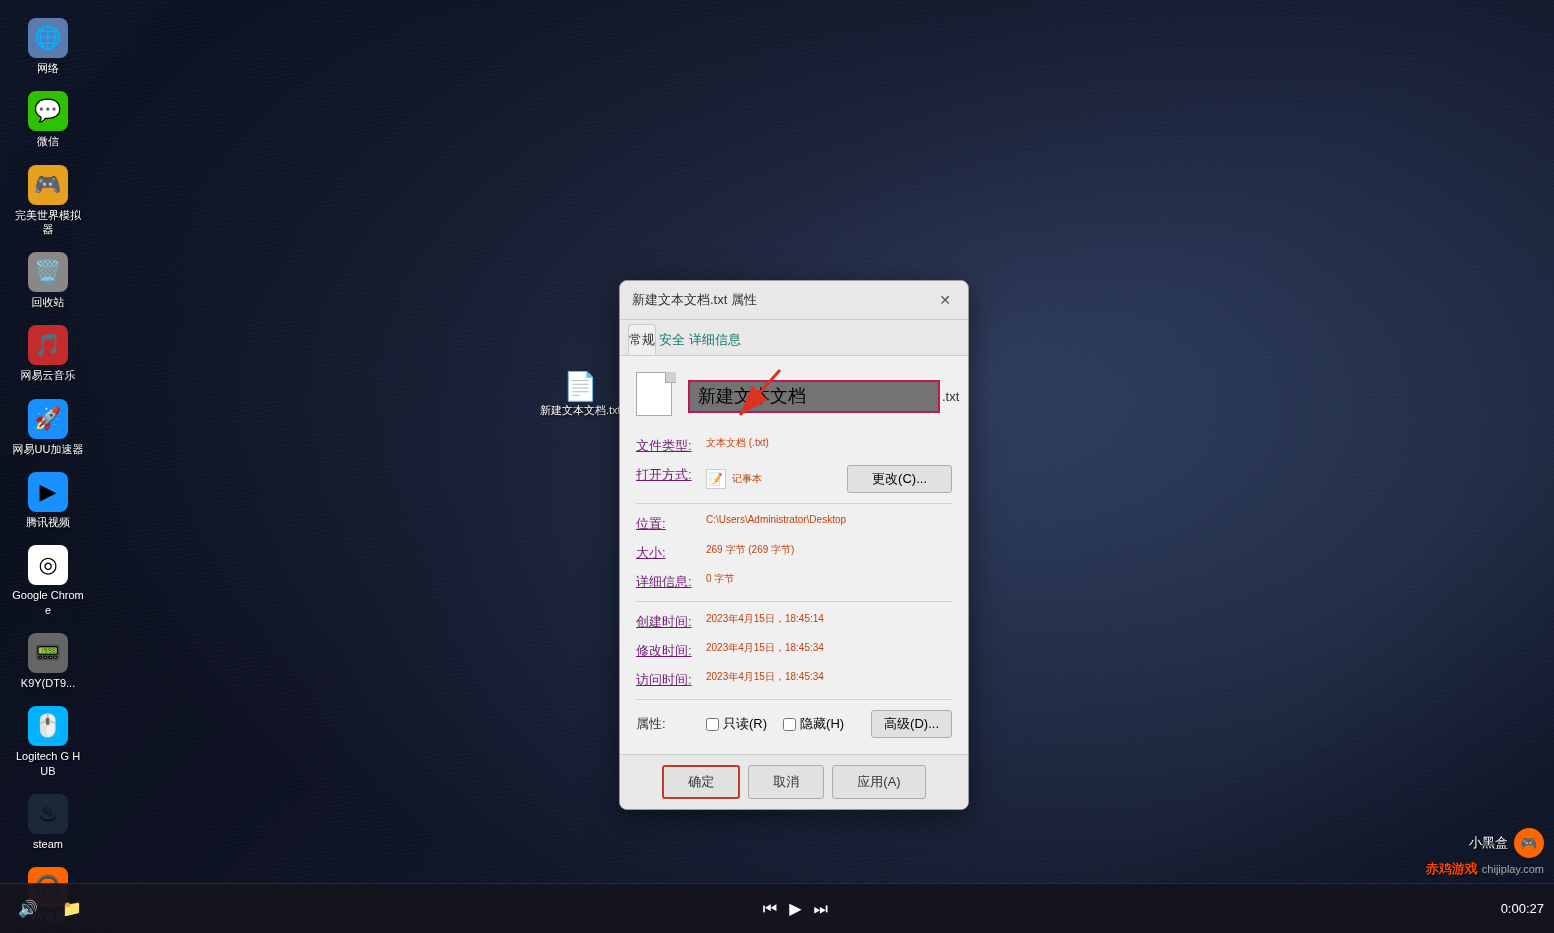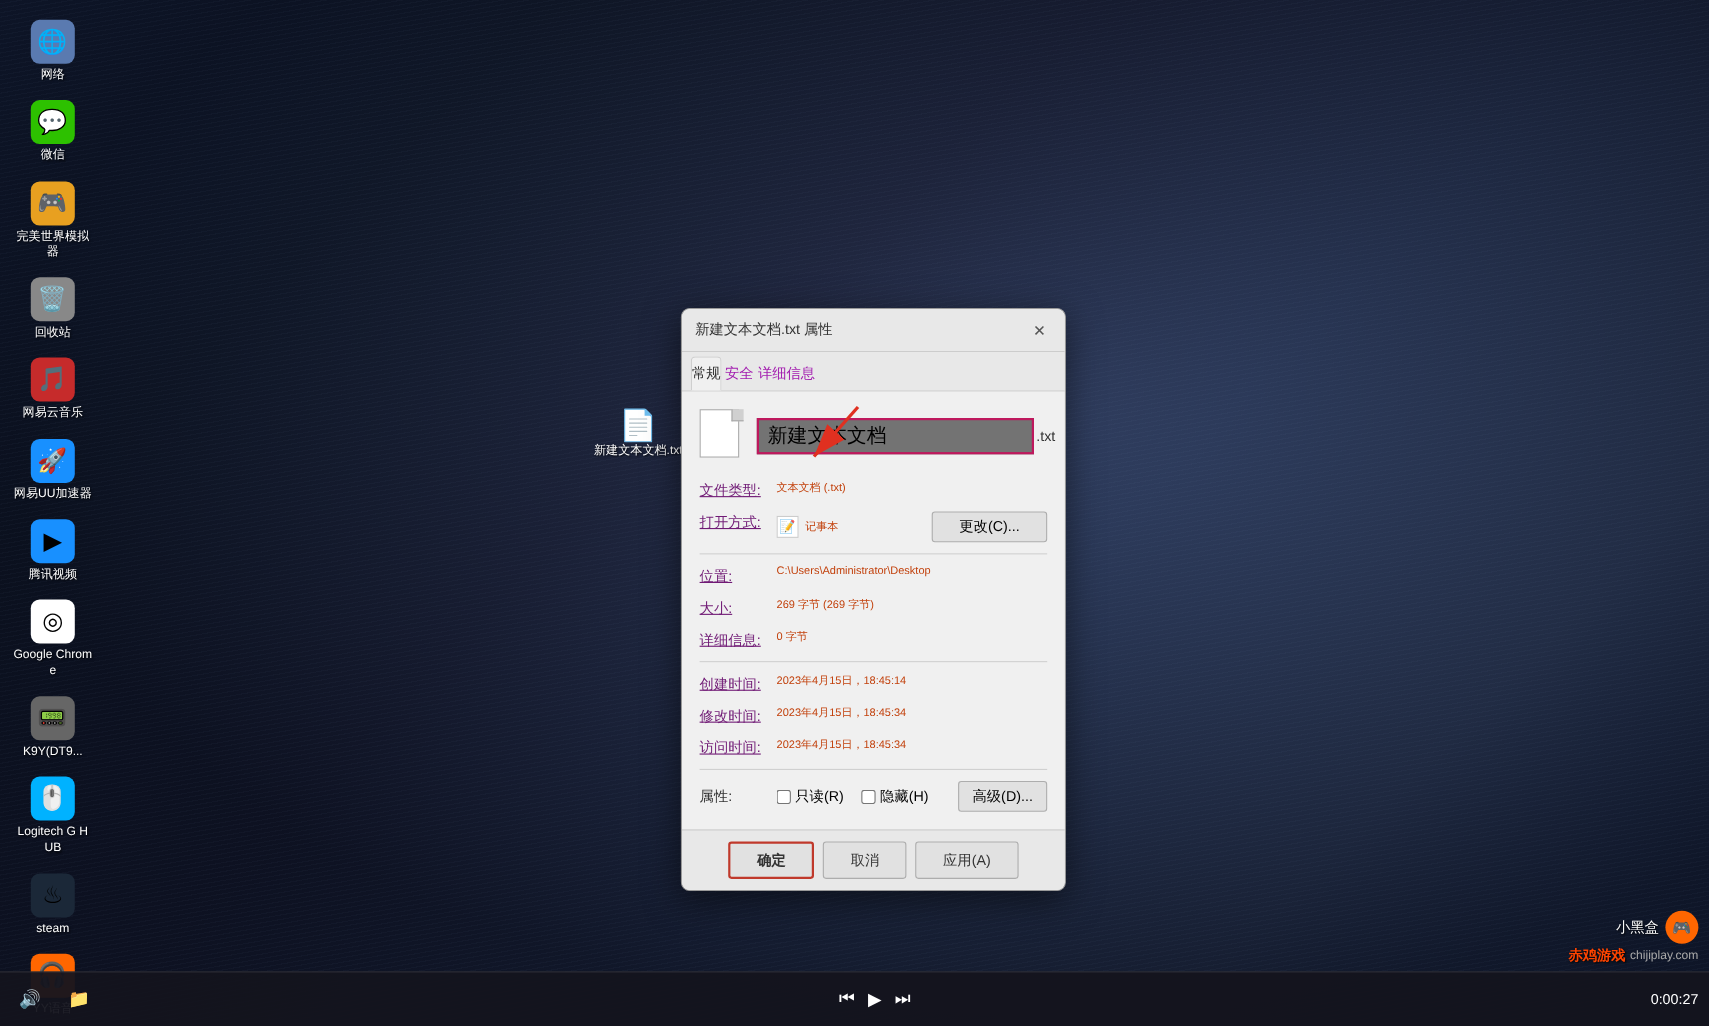--- a/index.html
+++ b/index.html
@@ -212,7 +212,7 @@
     }
 
     .tab:not(.active) {
-      color: #a21caf;
+      color: #0f766e;
     }
 
     

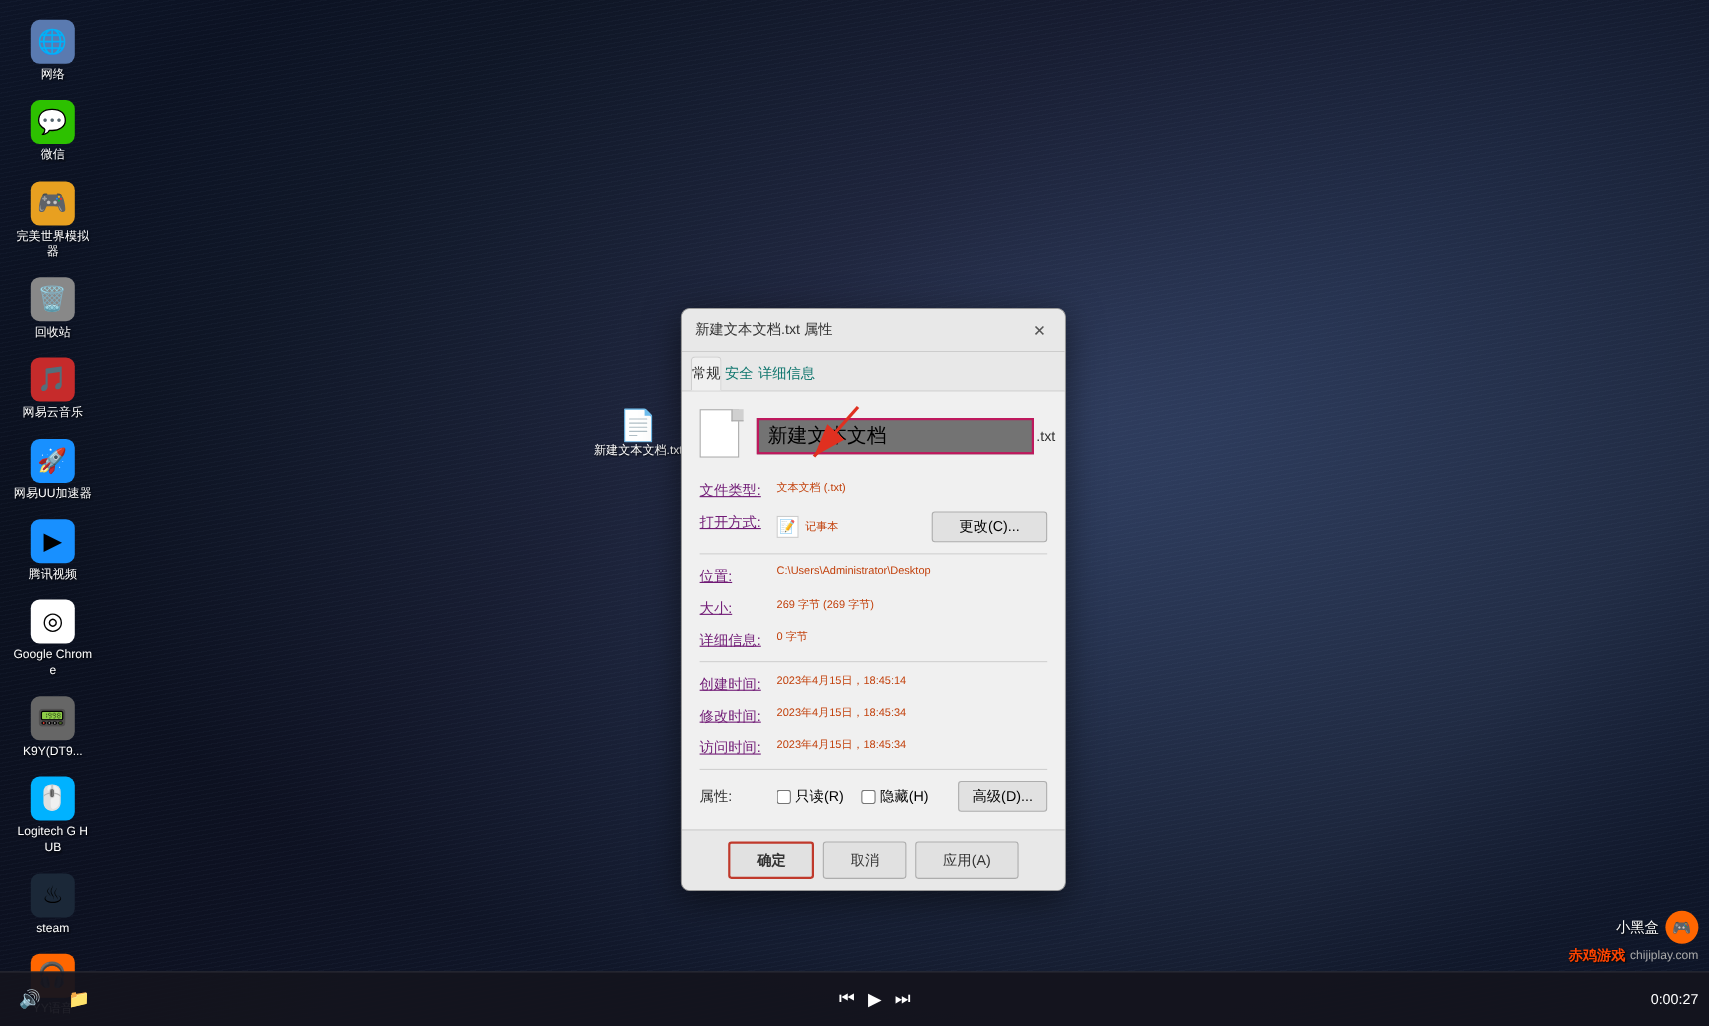--- a/index.html
+++ b/index.html
@@ -381,7 +381,7 @@
       background: #e1e1e1;
       border: 2px solid #c0392b;
       color: #333;
-      font-weight: bold;
+      font-weight: normal;
     }
 
     .btn-cancel {

